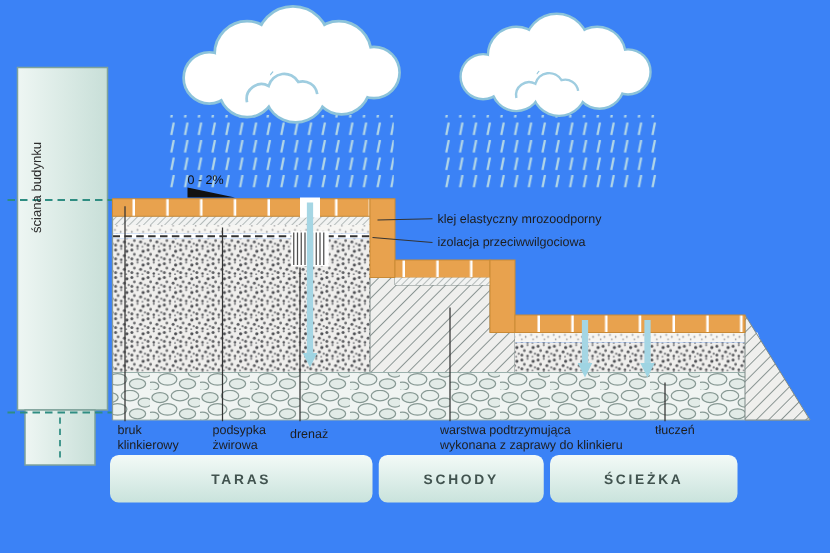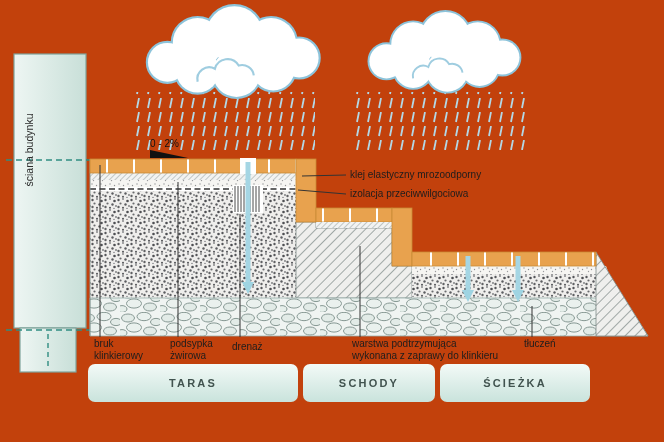--- a/index.html
+++ b/index.html
@@ -3,7 +3,7 @@
 <meta charset="utf-8">
 <style>
   html,body{margin:0;padding:0;background:#fff;}
-  .stage{position:relative;width:664px;height:442px;background:#c2410c;overflow:hidden;}
+  .stage{position:relative;width:664px;height:442px;background:#3b82f6;overflow:hidden;}
   svg{display:block;}
   text{font-family:"Liberation Sans","DejaVu Sans",sans-serif;fill:#1d1d1d;}
   .callout{font-size:10px;}

